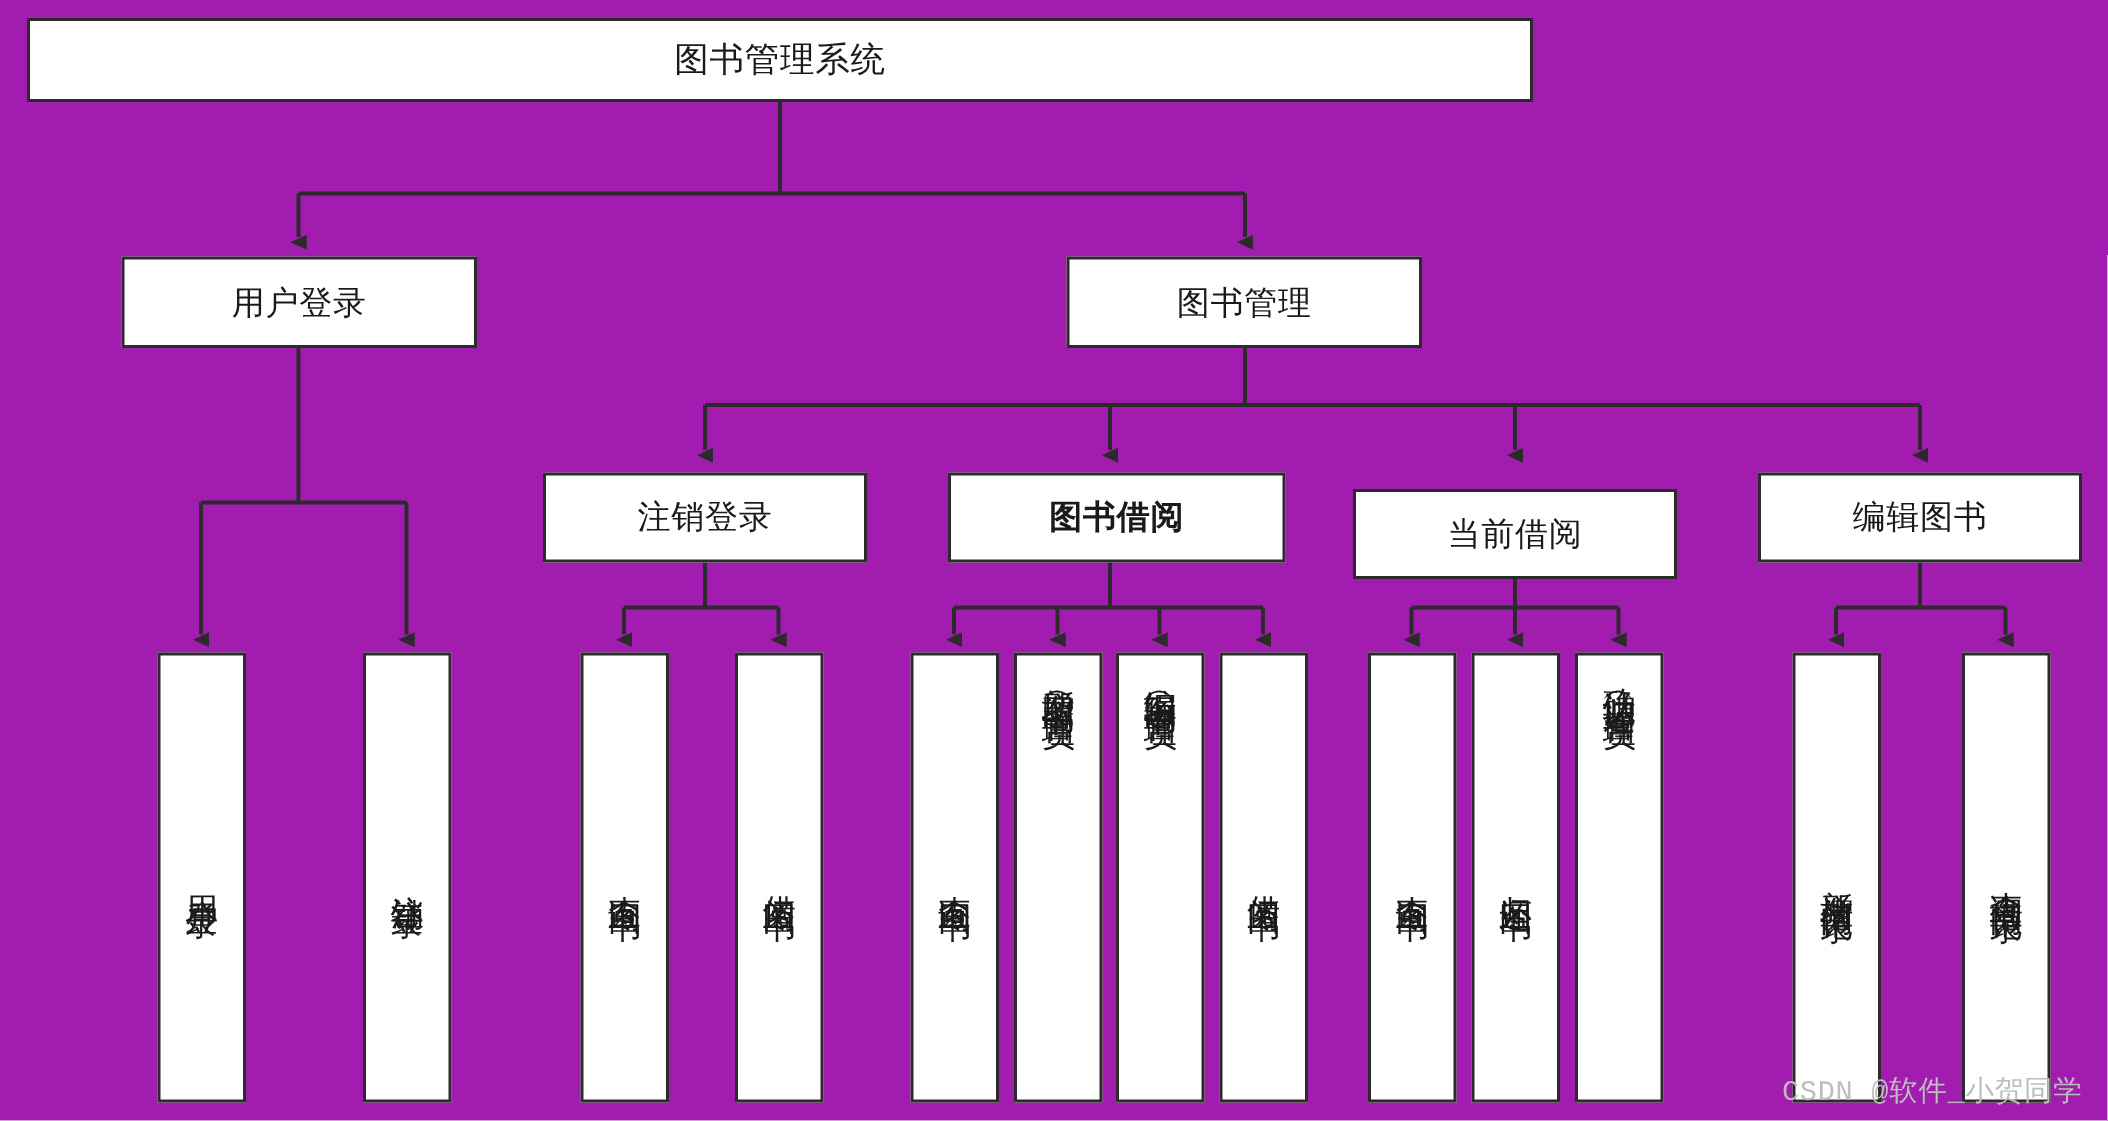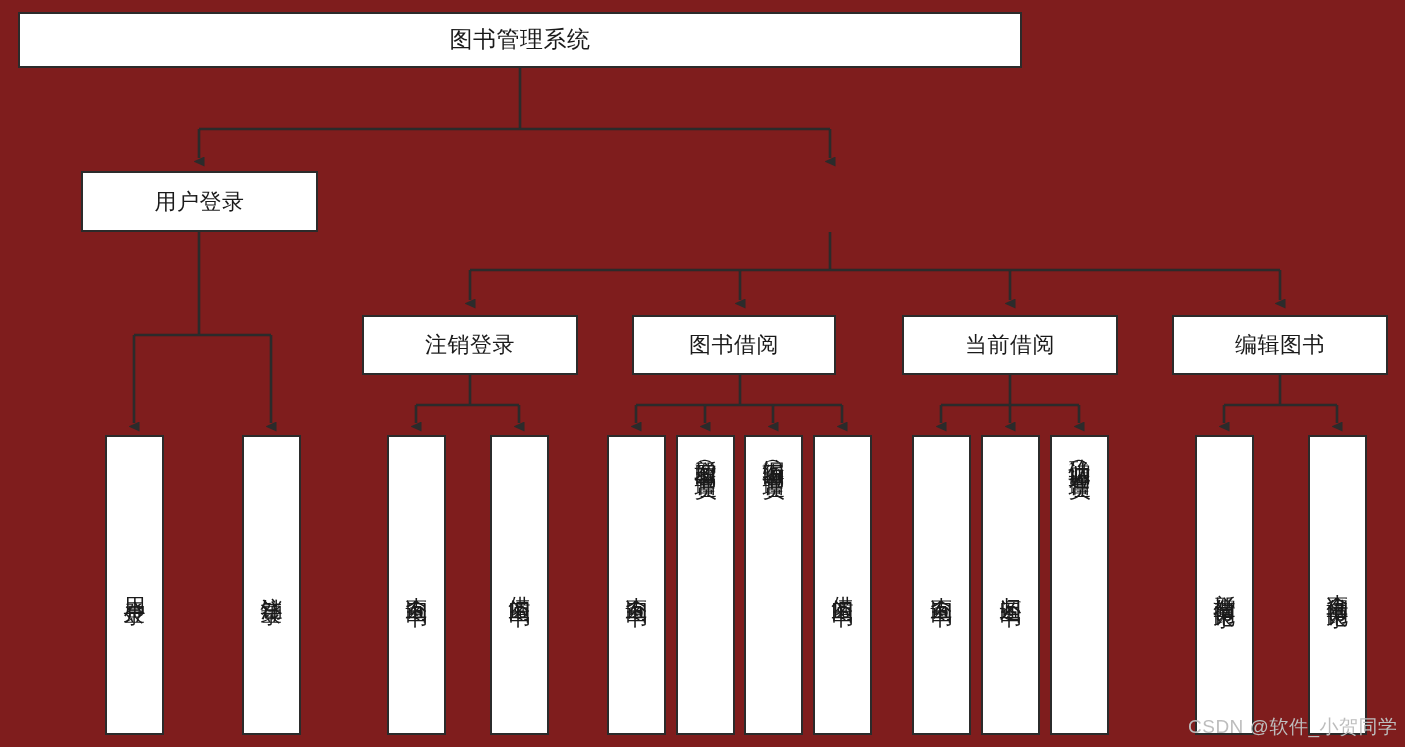--- a/index.html
+++ b/index.html
@@ -15,7 +15,7 @@
     position: relative;
     width: 1405px;
     height: 747px;
-    background: #7f1d1d;
+    background: #a21caf;
     overflow: hidden;
   }
   svg#wires {

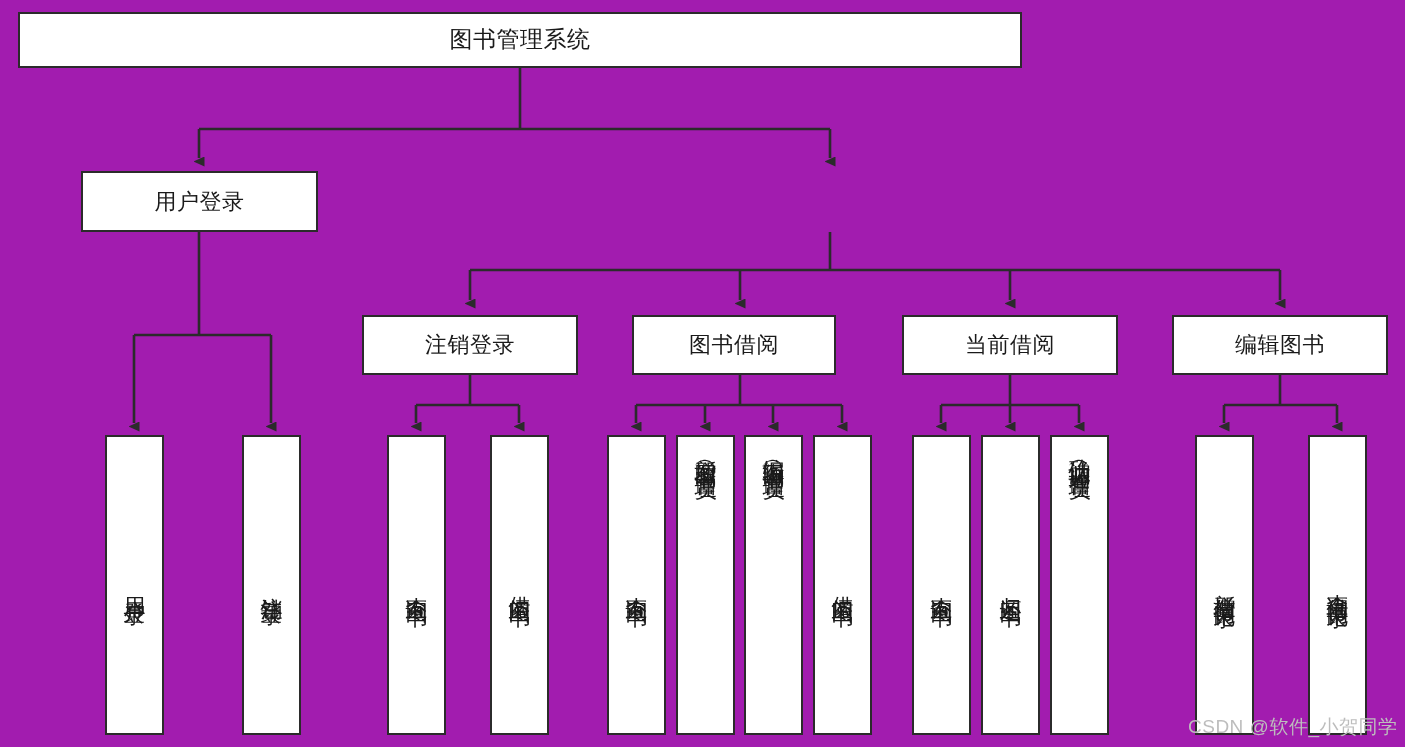--- a/index.html
+++ b/index.html
@@ -137,6 +137,9 @@
   <div class="node node-l2" style="left:81px; top:171px; width:237px; height:61px;">
     <span class="lbl">用户登录</span>
   </div>
+  <div class="node node-l2" style="left:711px; top:171px; width:237px; height:61px;">
+    <span class="lbl">图书管理</span>
+  </div>
 
   <div class="node node-l3" style="left:362px; top:315px; width:216px; height:60px;">
     <span class="lbl">注销登录</span>

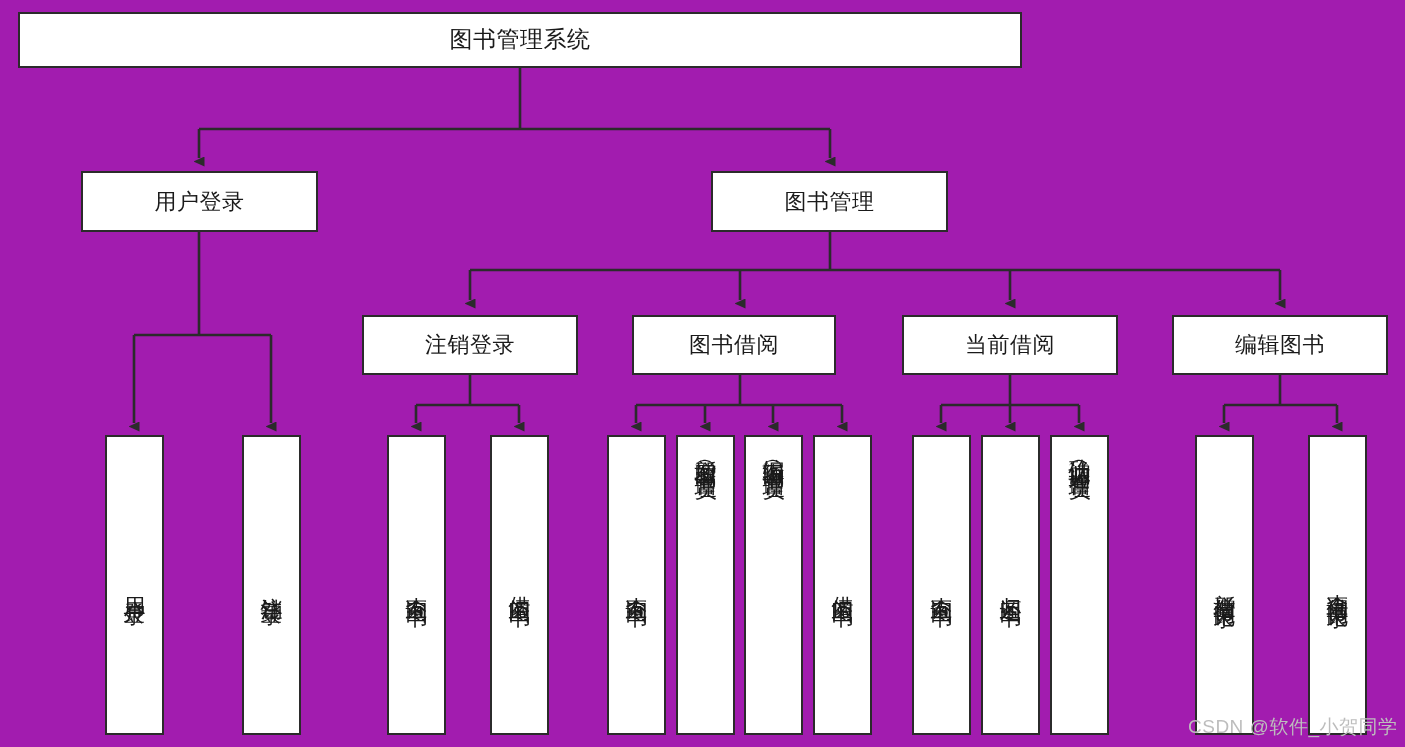--- a/index.html
+++ b/index.html
@@ -144,7 +144,7 @@
   <div class="node node-l3" style="left:362px; top:315px; width:216px; height:60px;">
     <span class="lbl">注销登录</span>
   </div>
-  <div class="node node-l3" style="left:632px; top:315px; width:204px; height:60px;">
+  <div class="node node-l3" style="left:632px; top:315px; width:225px; height:60px;font-weight:bold;">
     <span class="lbl">图书借阅</span>
   </div>
   <div class="node node-l3" style="left:902px; top:315px; width:216px; height:60px;">

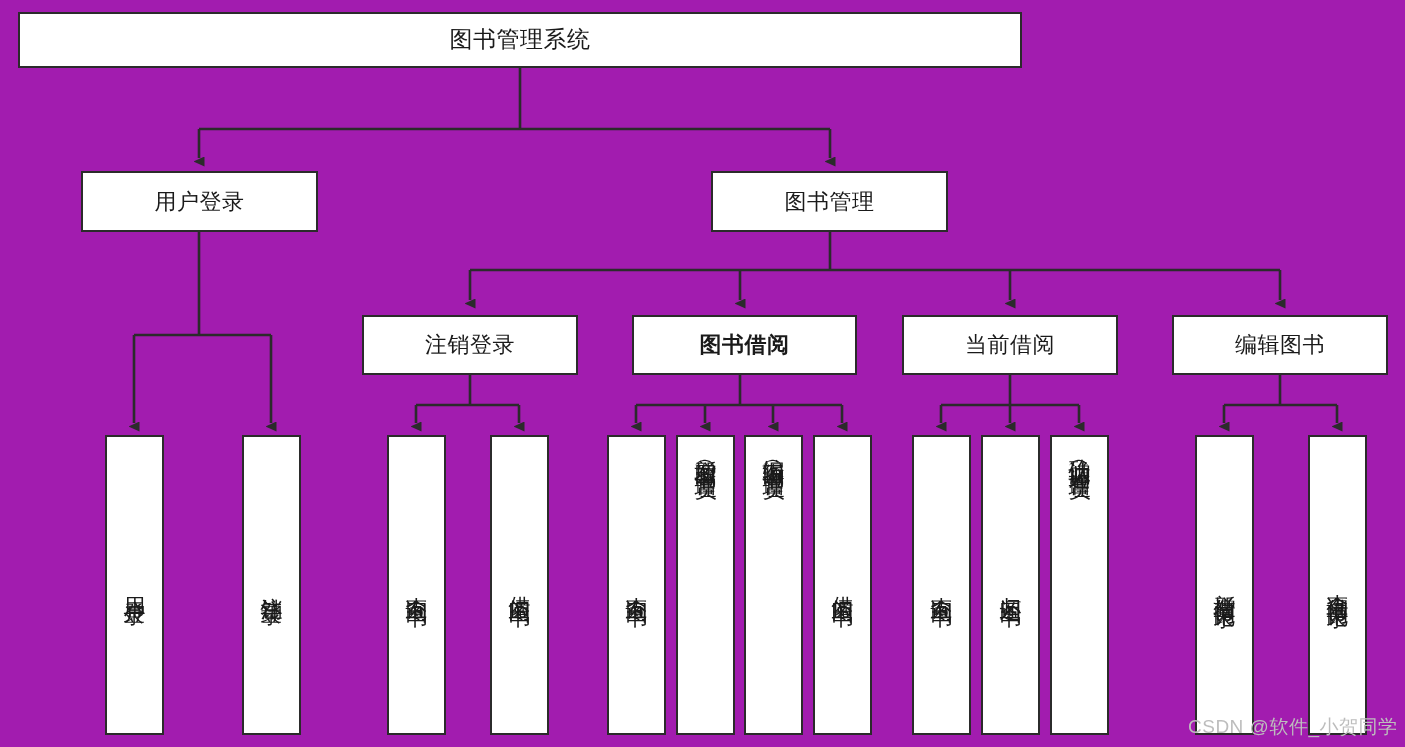--- a/index.html
+++ b/index.html
@@ -147,7 +147,7 @@
   <div class="node node-l3" style="left:632px; top:315px; width:225px; height:60px;font-weight:bold;">
     <span class="lbl">图书借阅</span>
   </div>
-  <div class="node node-l3" style="left:902px; top:315px; width:216px; height:60px;">
+  <div class="node node-l3" style="left:902px; top:326px; width:216px; height:60px;">
     <span class="lbl">当前借阅</span>
   </div>
   <div class="node node-l3" style="left:1172px; top:315px; width:216px; height:60px;">

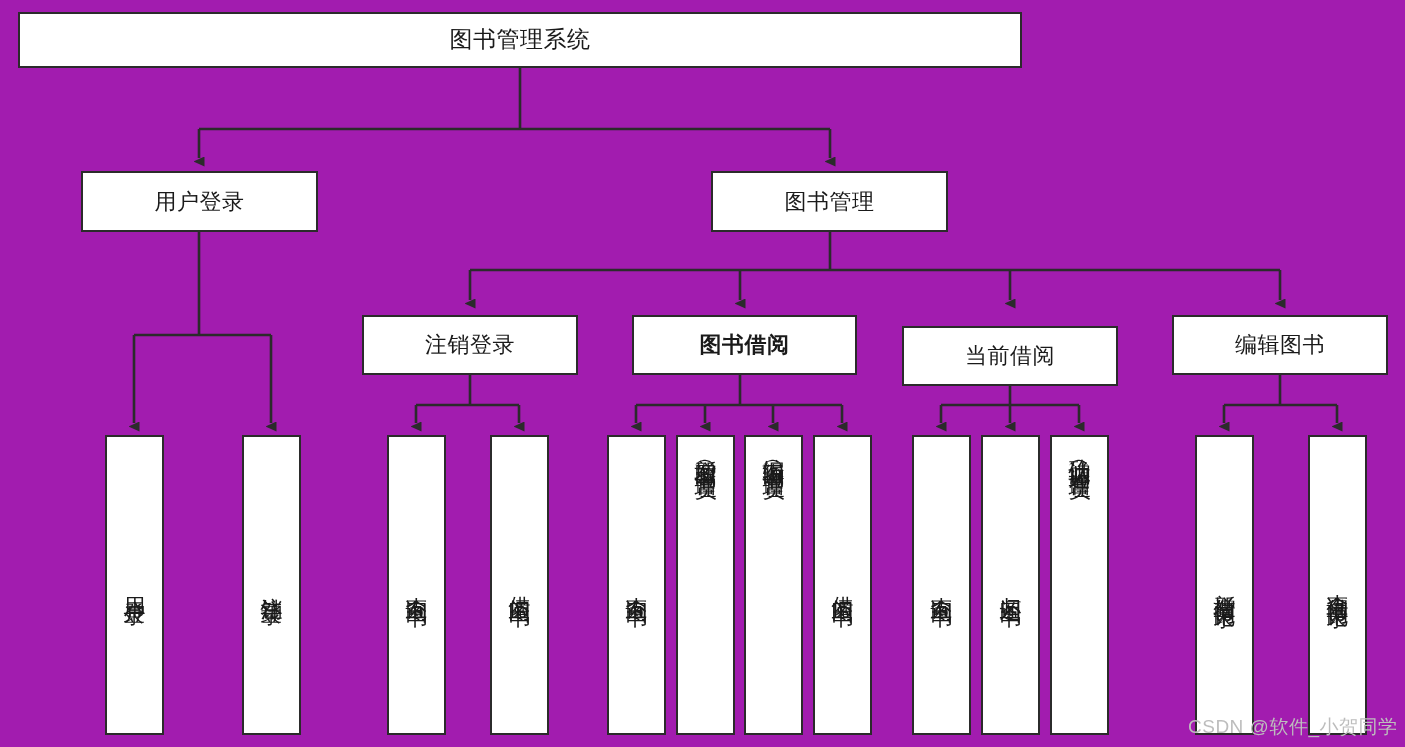--- a/index.html
+++ b/index.html
@@ -73,6 +73,7 @@
     color: #bdbdbd;
     white-space: nowrap;
     letter-spacing: 0.5px;
+    font-family: Liberation Mono, monospace;
   }
 </style>
 </head>

